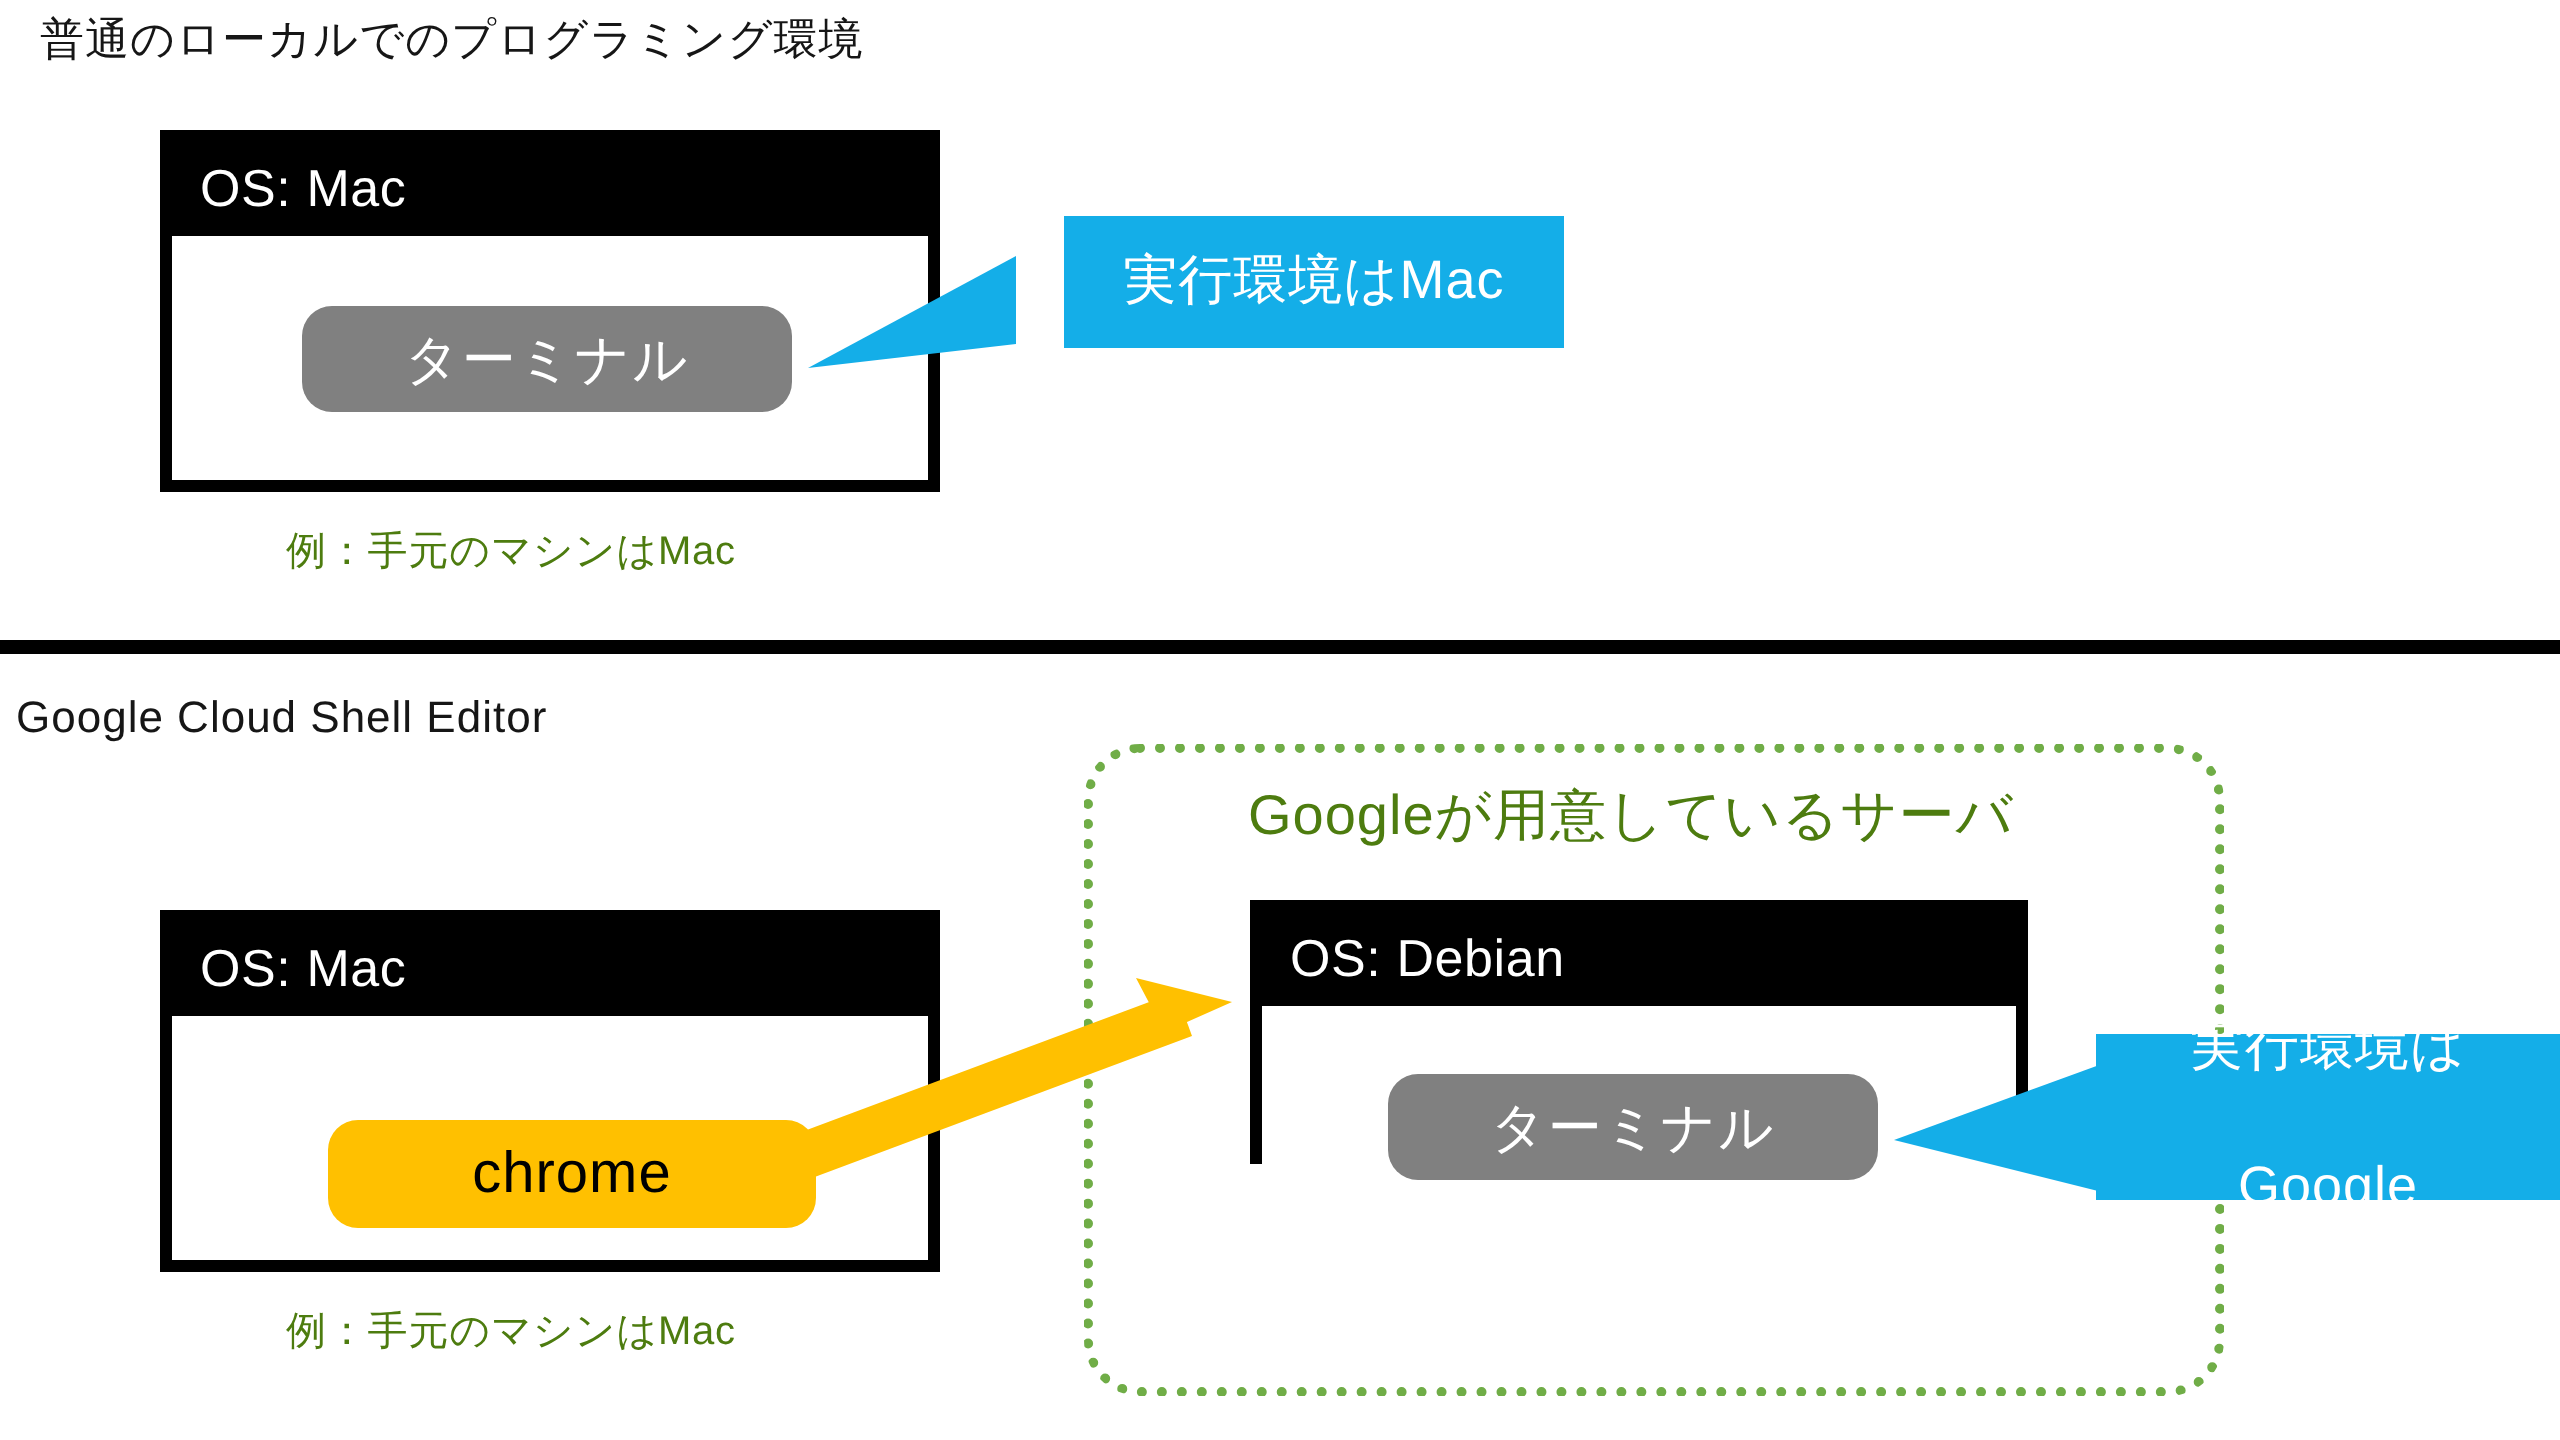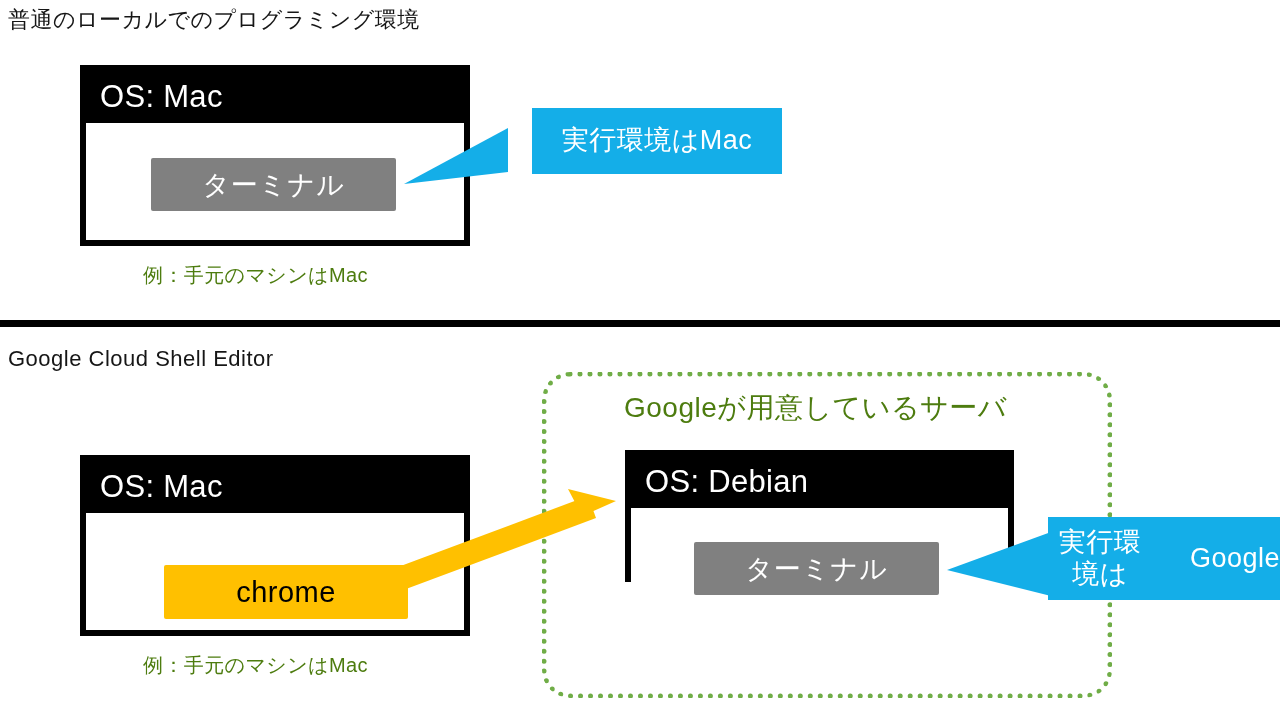--- a/index.html
+++ b/index.html
@@ -129,7 +129,7 @@
 </head>
 <body>
 
-<div class="abs section-title" style="left:8px; top:8px;">普通のローカルでのプログラミング環境</div>
+<div class="abs section-title" style="left:20px; top:8px;">普通のローカルでのプログラミング環境</div>
 
 <div class="abs os-box" style="left:80px; top:65px; width:390px; height:181px;">
   <div class="os-box-header">OS: Mac</div>

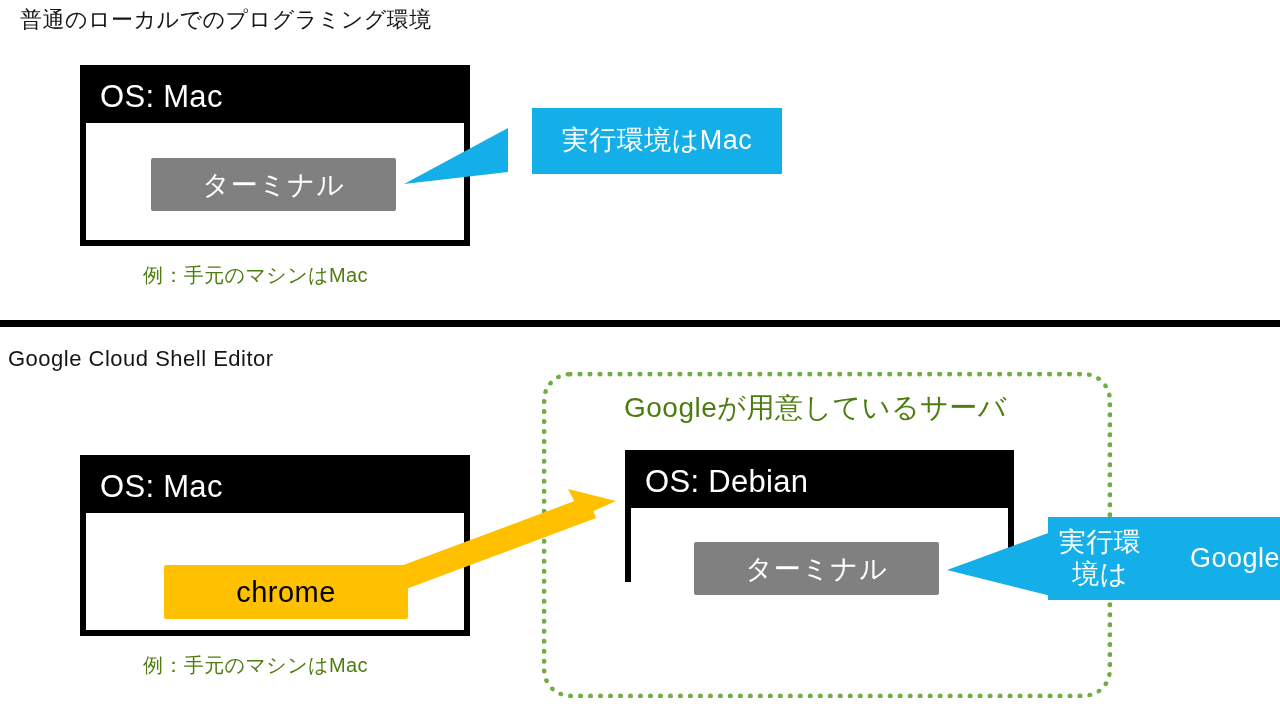--- a/index.html
+++ b/index.html
@@ -36,7 +36,7 @@
   .os-box-header {
     background: #000000;
     color: #ffffff;
-    font-size: 31px;
+    font-size: 26px;
     line-height: 1;
     padding: 10px 0 11px 14px;
     white-space: nowrap;

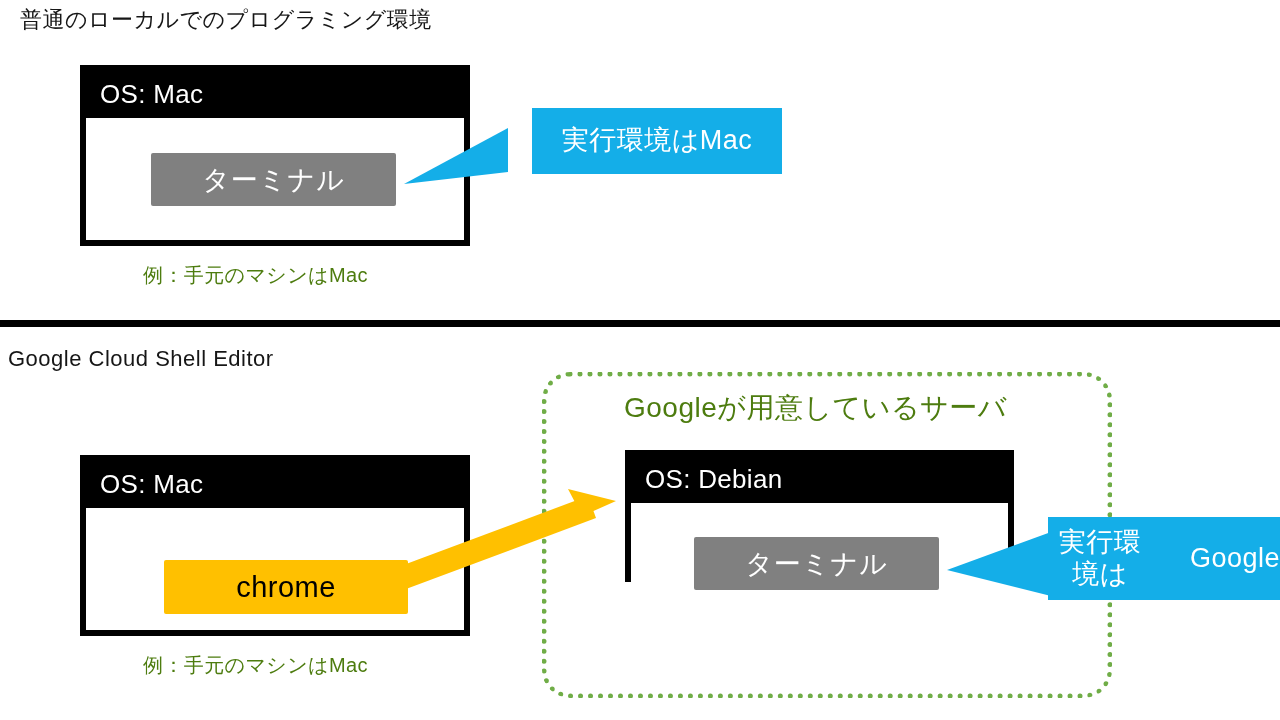--- a/index.html
+++ b/index.html
@@ -53,7 +53,7 @@
     display: flex;
     align-items: center;
     justify-content: center;
-    border-radius: 2px;
+    border-radius: 15px;
     box-sizing: border-box;
     white-space: nowrap;
   }

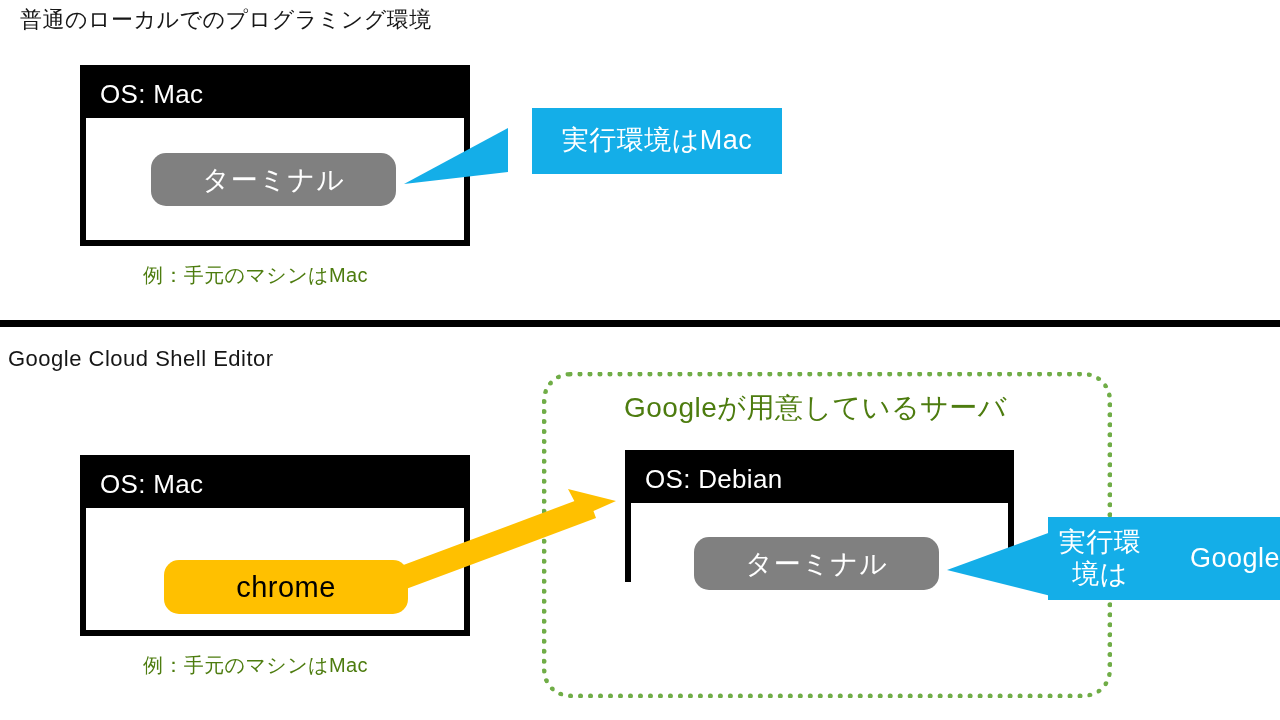--- a/index.html
+++ b/index.html
@@ -181,7 +181,7 @@
   <polygon points="1051,532 1051,596 947,570" fill="#14AEE8"></polygon>
 </svg>
 
-<div class="abs callout callout-2" style="left:1048px; top:517px; width:232px; height:83px; gap:38px;">
+<div class="abs callout callout-2" style="left:1048px; top:517px; width:232px; height:83px; flex-direction:column;gap:38px;">
   <span>実行環境は</span>
   <span>Google</span>
 </div>

